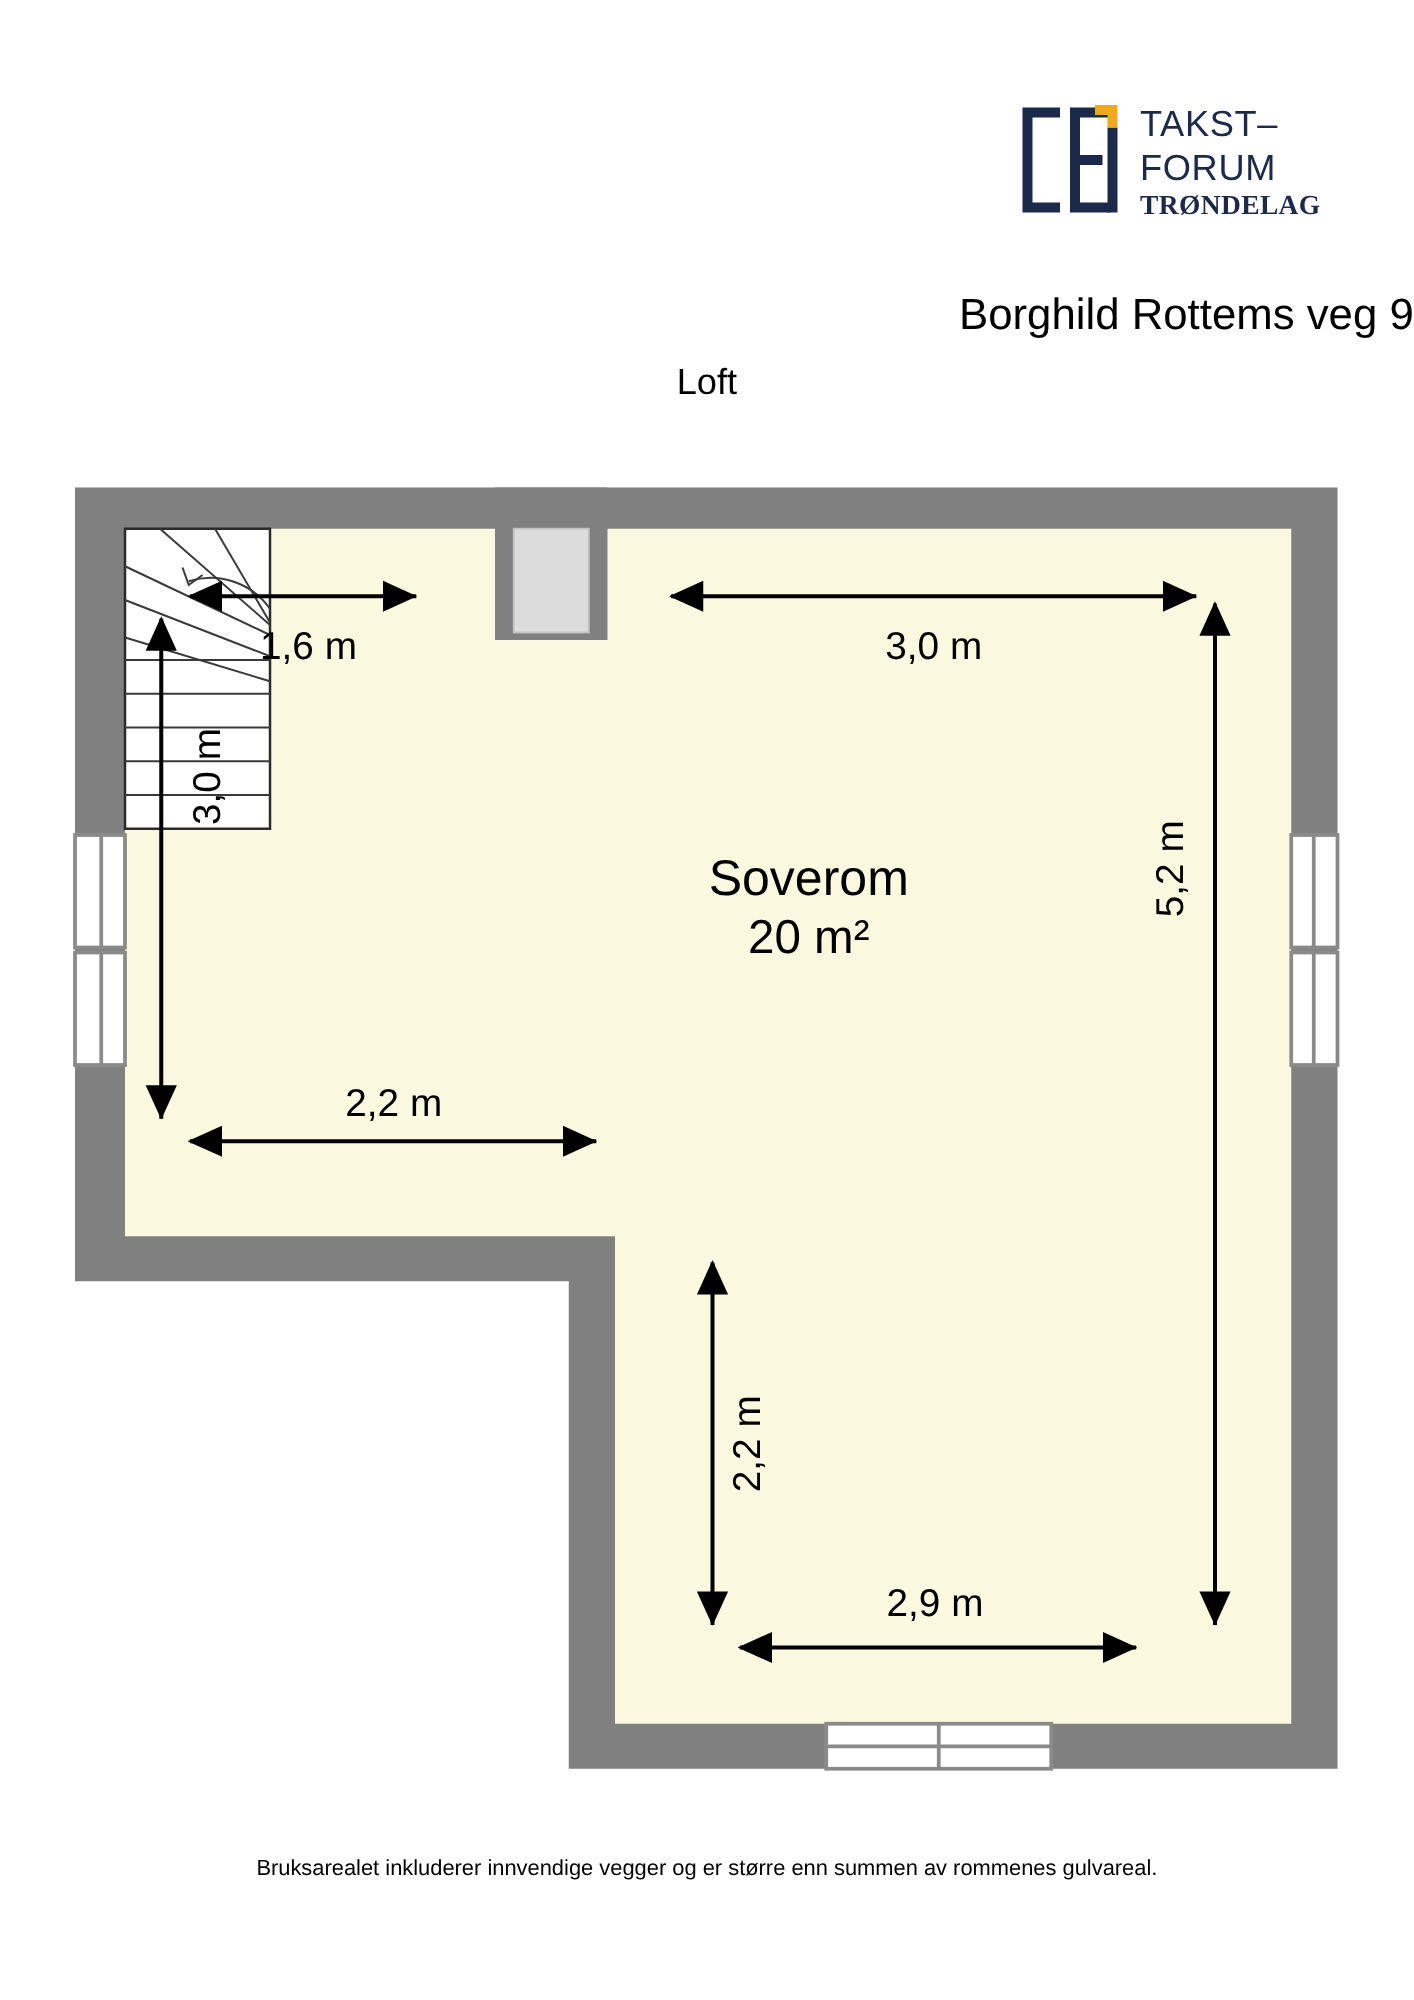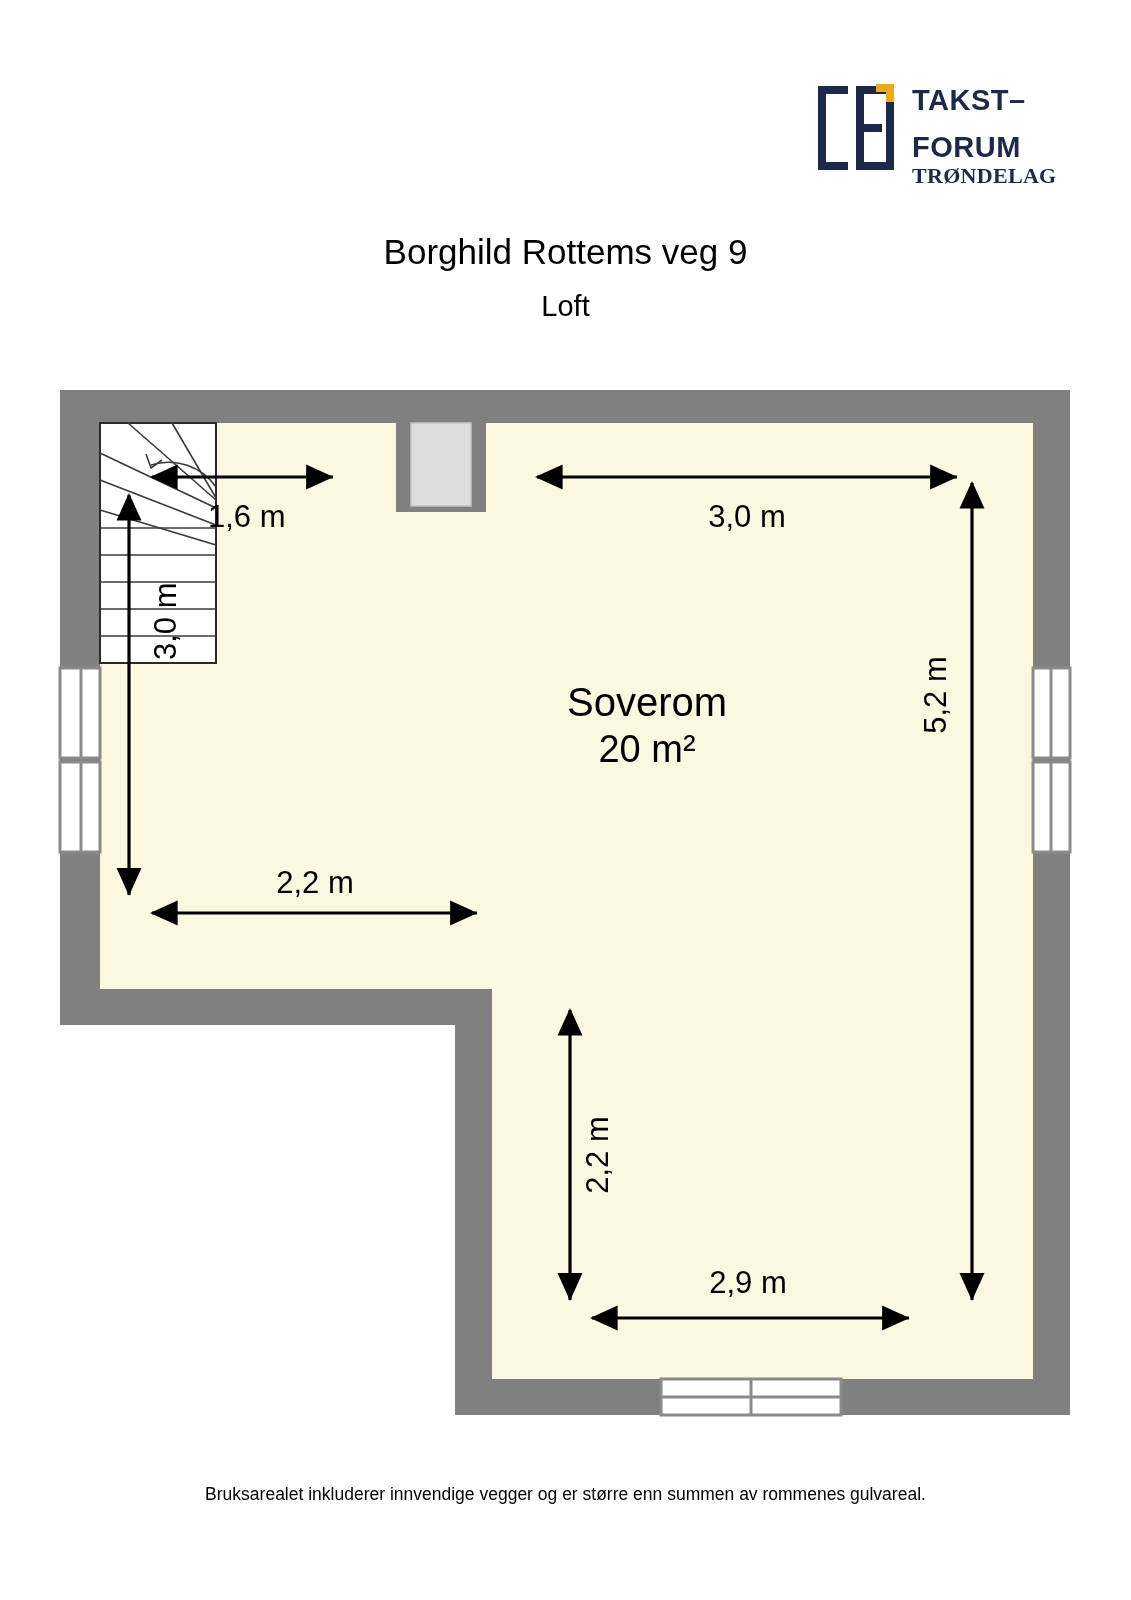--- a/index.html
+++ b/index.html
@@ -41,7 +41,7 @@
   }
   .logo-line1, .logo-line2 {
     font-size: 29px;
-    font-weight: bold;
+    font-weight: normal;
     letter-spacing: 0.5px;
   }
   .logo-line1 { margin-top: 8px; }

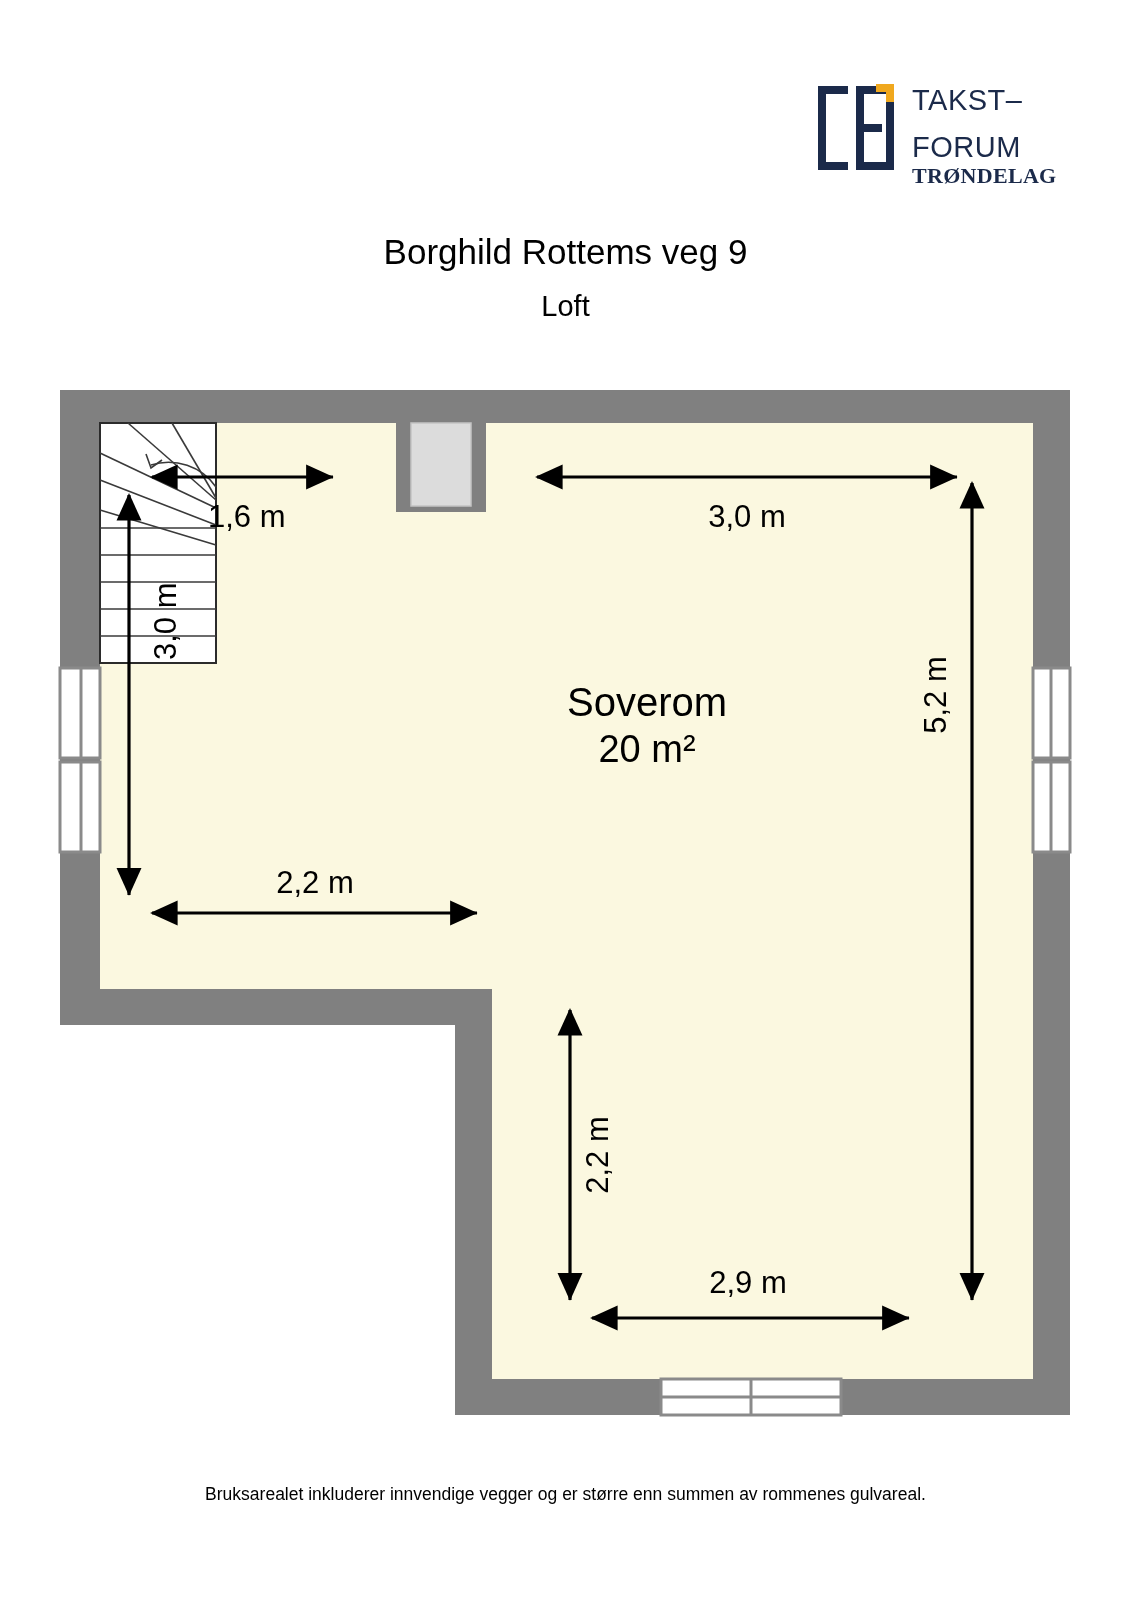--- a/index.html
+++ b/index.html
@@ -45,7 +45,7 @@
     letter-spacing: 0.5px;
   }
   .logo-line1 { margin-top: 8px; }
-  .logo-line2 { margin-top: 18px; }
+  .logo-line2 { margin-top: 6px; }
   .logo-line3 {
     font-size: 22px;
     font-weight: bold;

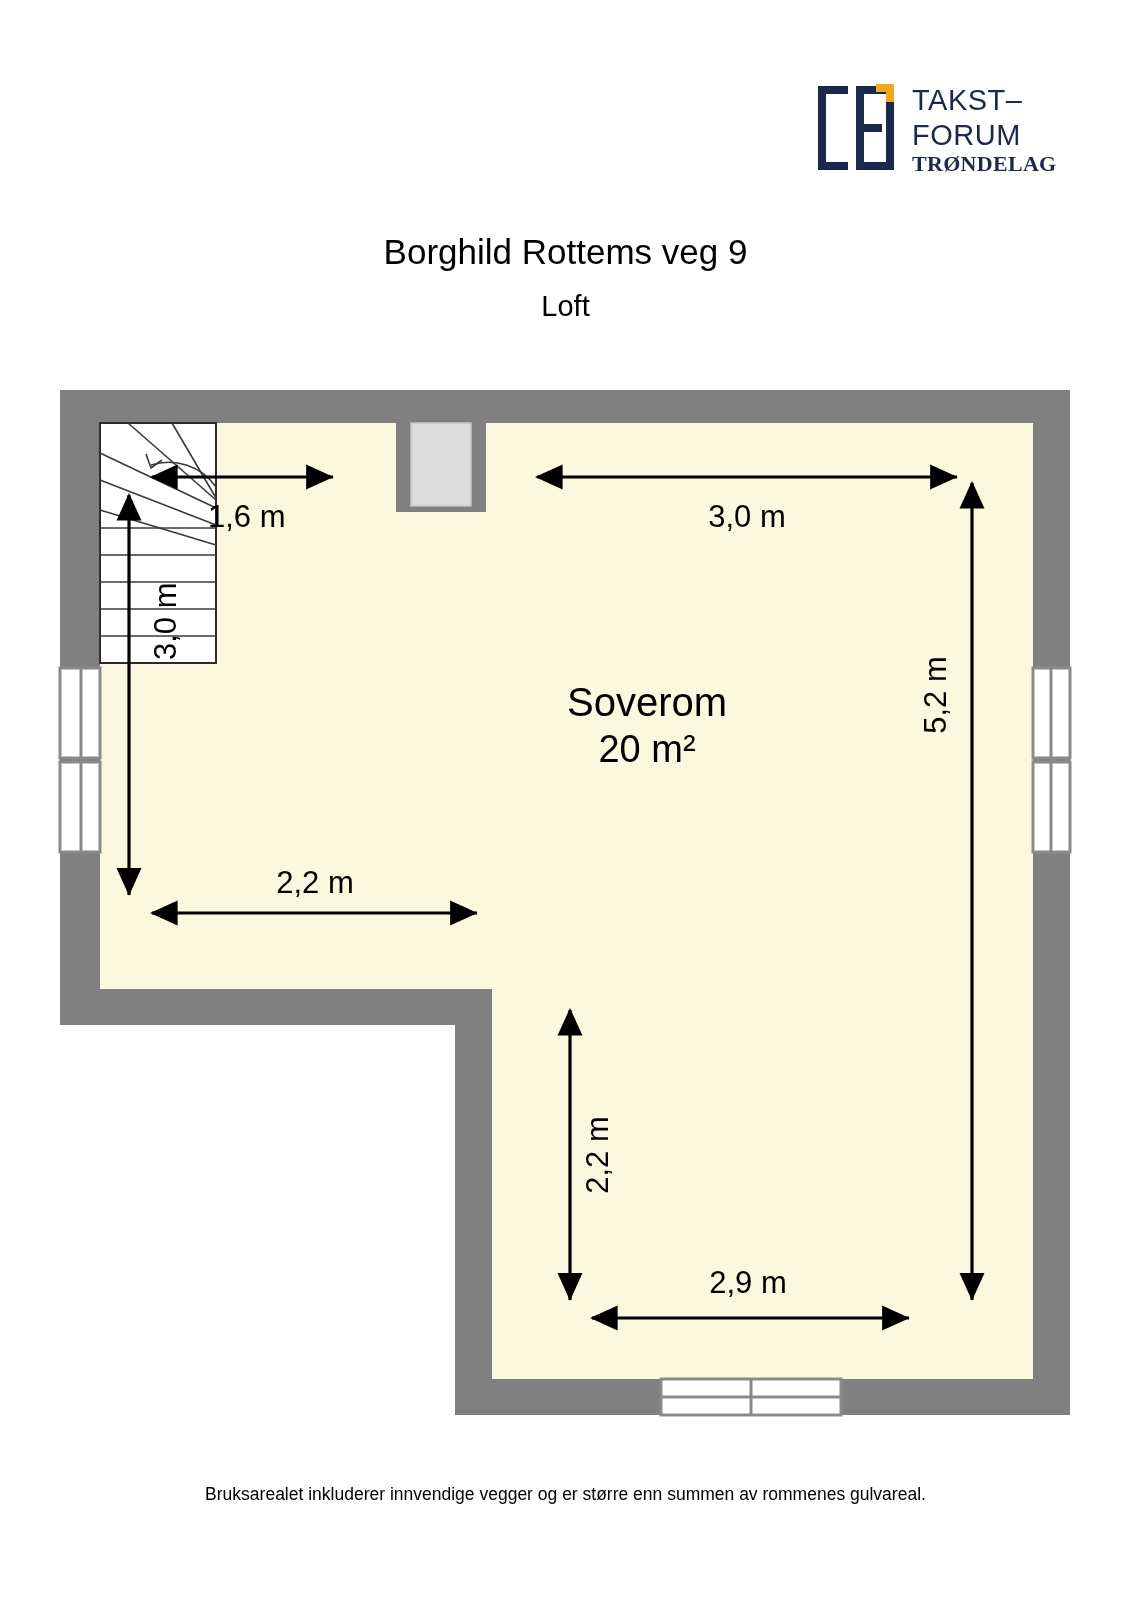--- a/index.html
+++ b/index.html
@@ -60,7 +60,7 @@
     left: 0;
     top: 232px;
     width: 1131px;
-    text-align: center;
+    text-align: right;
     font-size: 35px;
     color: #000;
   }

